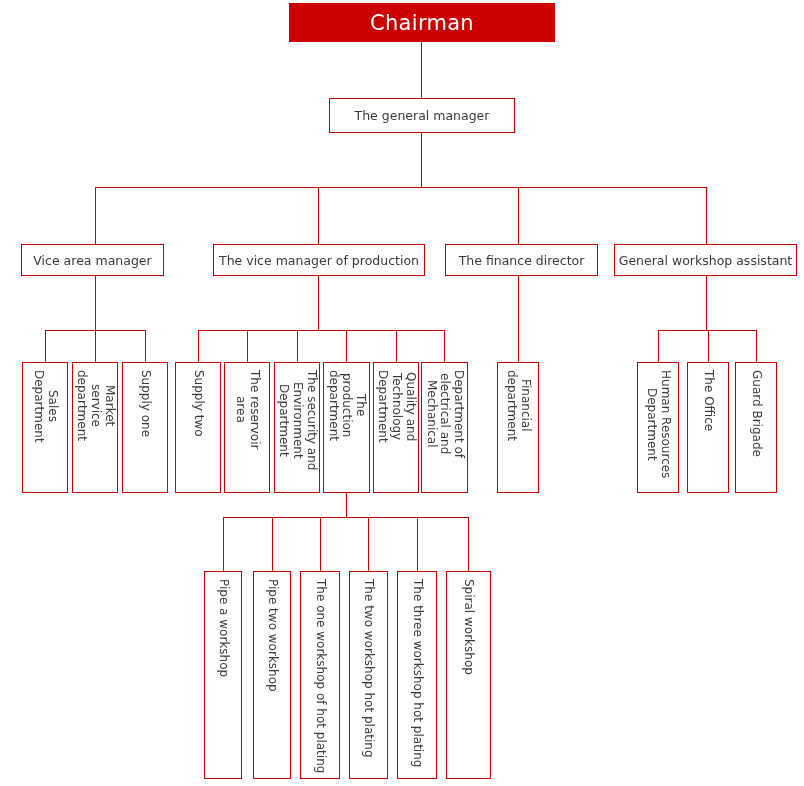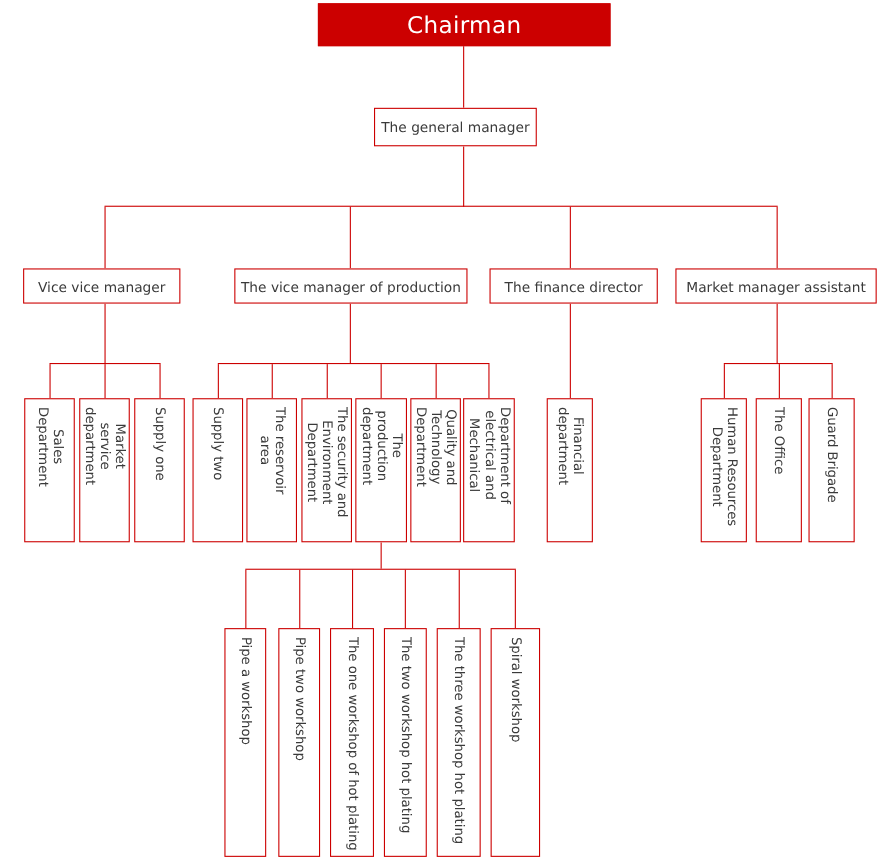--- a/index.html
+++ b/index.html
@@ -72,7 +72,7 @@
 
   <div class="box root" style="left:289px;top:3px;width:266px;height:39px">Chairman</div>
 
-  <div class="box" style="left:340px;top:98px;width:148px;height:35px">The general manager</div>
+  <div class="box" style="left:329px;top:98px;width:186px;height:35px">The general manager</div>
 
   <div class="box" style="left:21px;top:244px;width:143px;height:32px">Vice vice manager</div>
   <div class="box" style="left:445px;top:244px;width:153px;height:32px">The finance director</div>

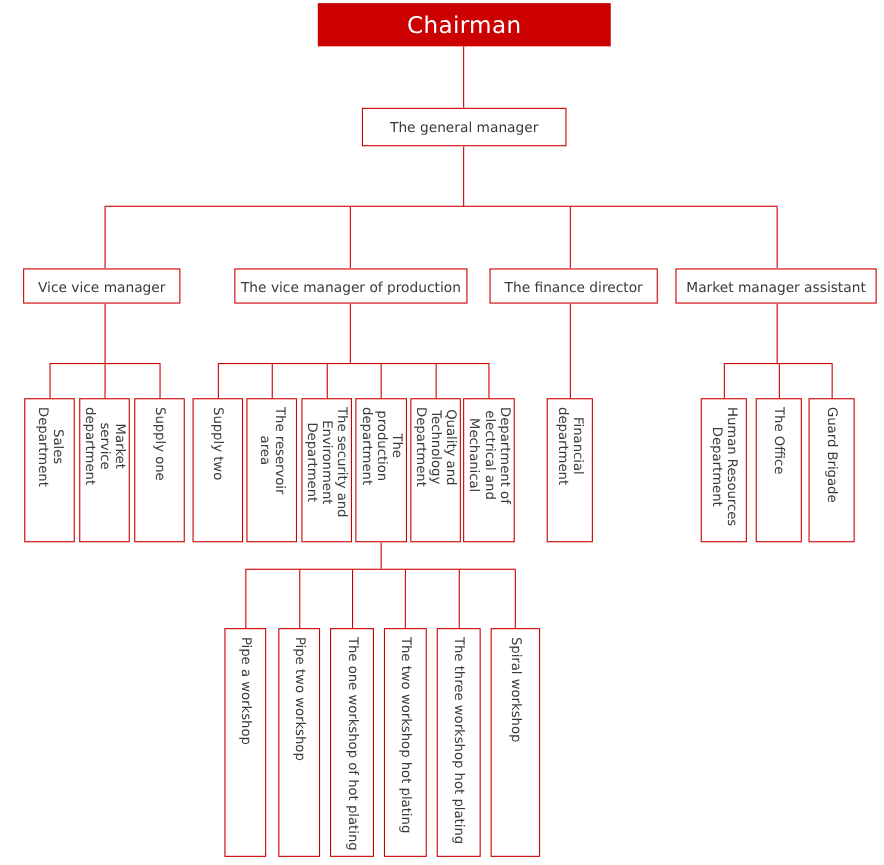--- a/index.html
+++ b/index.html
@@ -74,7 +74,7 @@
 
   <div class="box" style="left:329px;top:98px;width:186px;height:35px">The general manager</div>
 
-  <div class="box" style="left:21px;top:244px;width:143px;height:32px">Vice vice manager</div>
+  <div class="box" style="left:21px;top:244px;width:143px;height:32px">Vice area manager</div>
   <div class="box" style="left:445px;top:244px;width:153px;height:32px">The finance director</div>
   <div class="box" style="left:213px;top:244px;width:212px;height:32px">The vice manager of production</div>
   <div class="box" style="left:614px;top:244px;width:183px;height:32px">Market manager assistant</div>

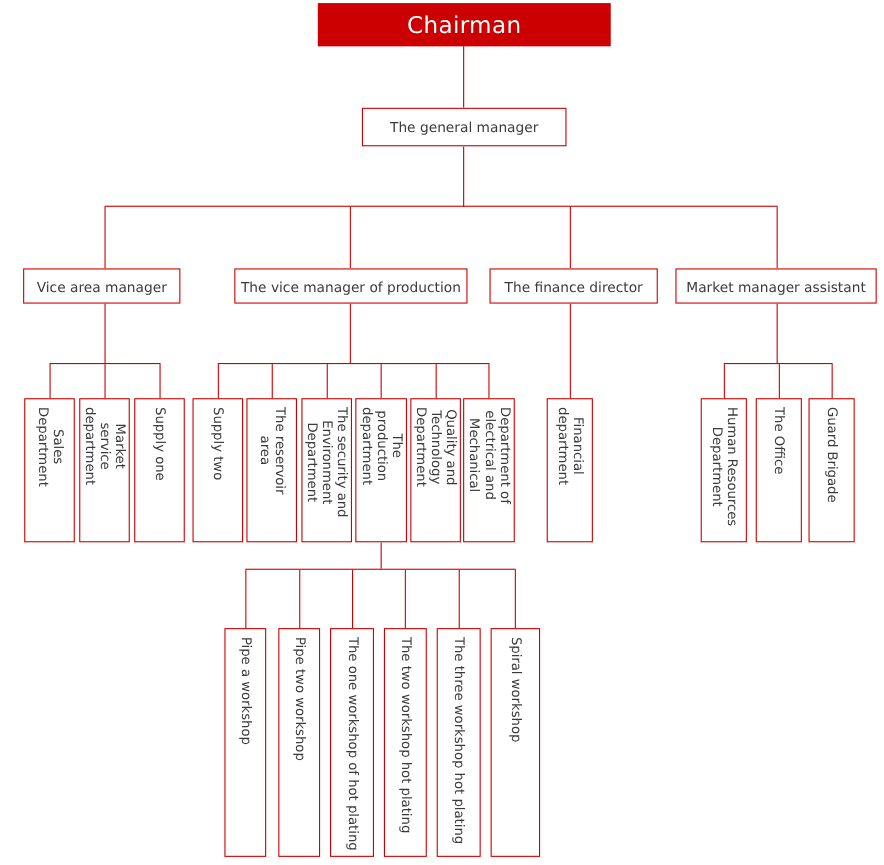--- a/index.html
+++ b/index.html
@@ -77,7 +77,7 @@
   <div class="box" style="left:21px;top:244px;width:143px;height:32px">Vice area manager</div>
   <div class="box" style="left:445px;top:244px;width:153px;height:32px">The finance director</div>
   <div class="box" style="left:213px;top:244px;width:212px;height:32px">The vice manager of production</div>
-  <div class="box" style="left:614px;top:244px;width:183px;height:32px">Market manager assistant</div>
+  <div class="box" style="left:614px;top:244px;width:183px;height:32px">General workshop assistant</div>
 
   <div class="box vbox" style="left:22px;top:362px;width:46px;height:131px">
     <span class="vtext">Sales

